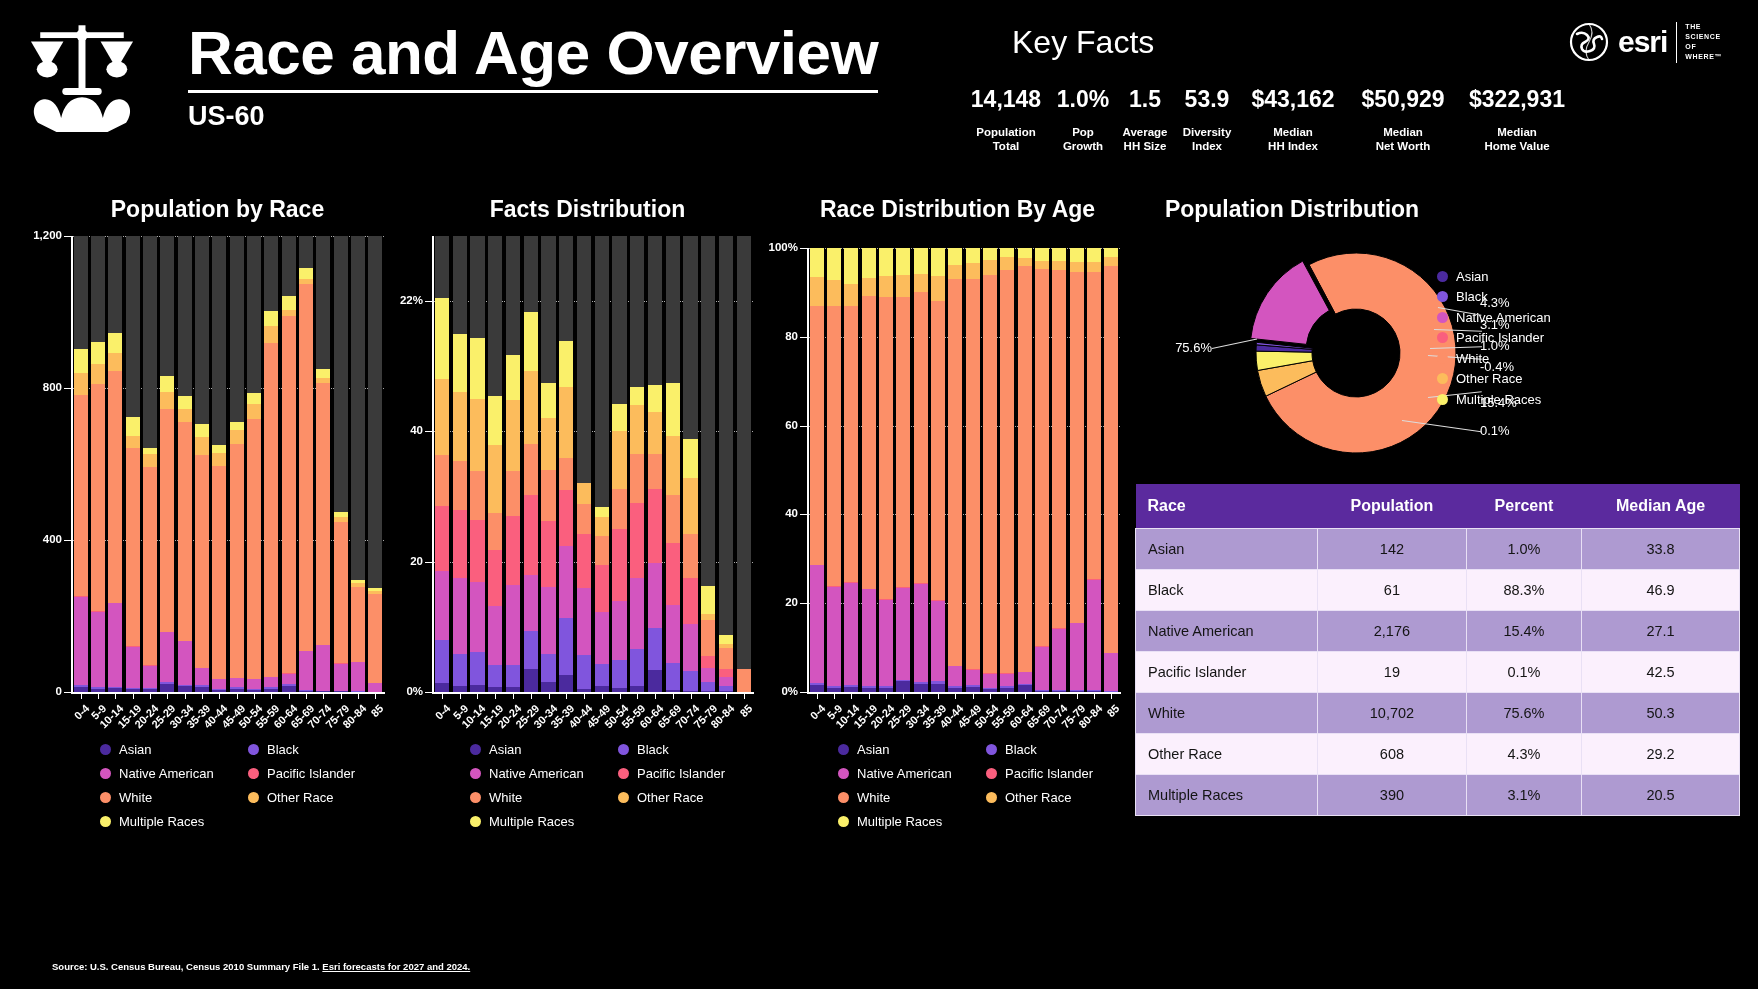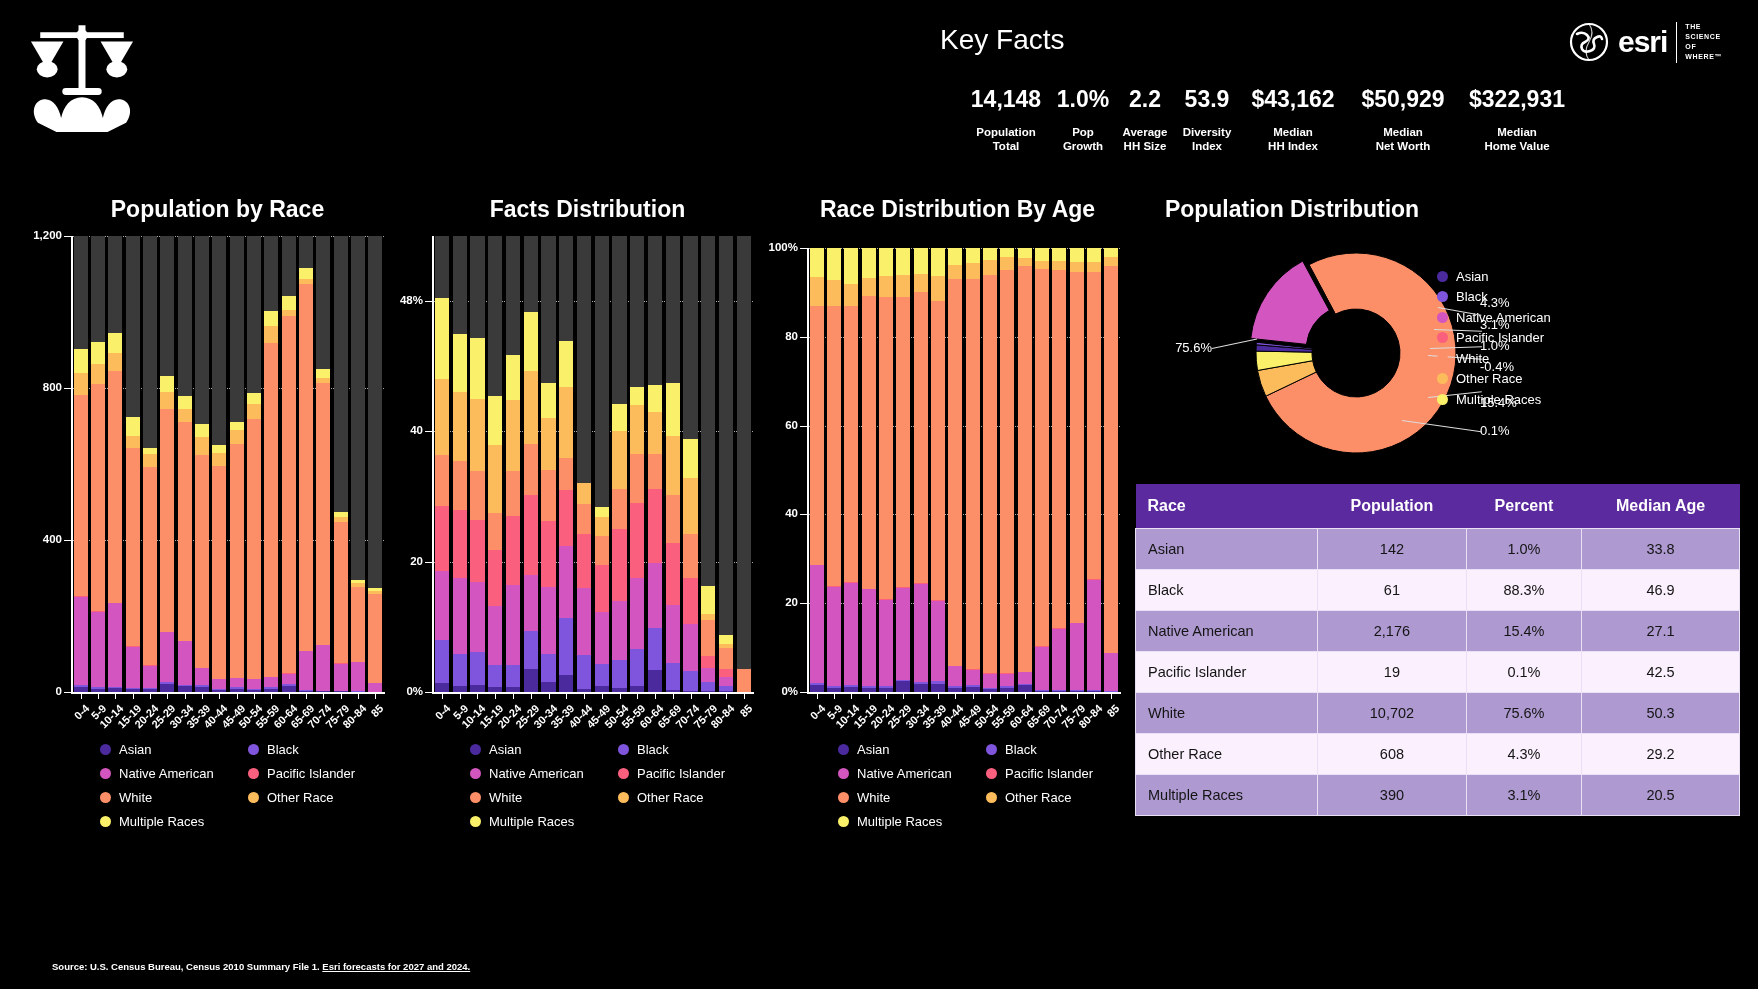--- a/index.html
+++ b/index.html
@@ -99,6 +99,10 @@
     </g>
   </svg>
 
+  <div class="title-wrap">
+    <div class="main-title">Race and Age Overview</div>
+    <div class="sub-title">US-60</div>
+  </div>
 
   <div class="keyfacts-title">Key Facts</div>
   <div class="kf-row" id="kfRow">

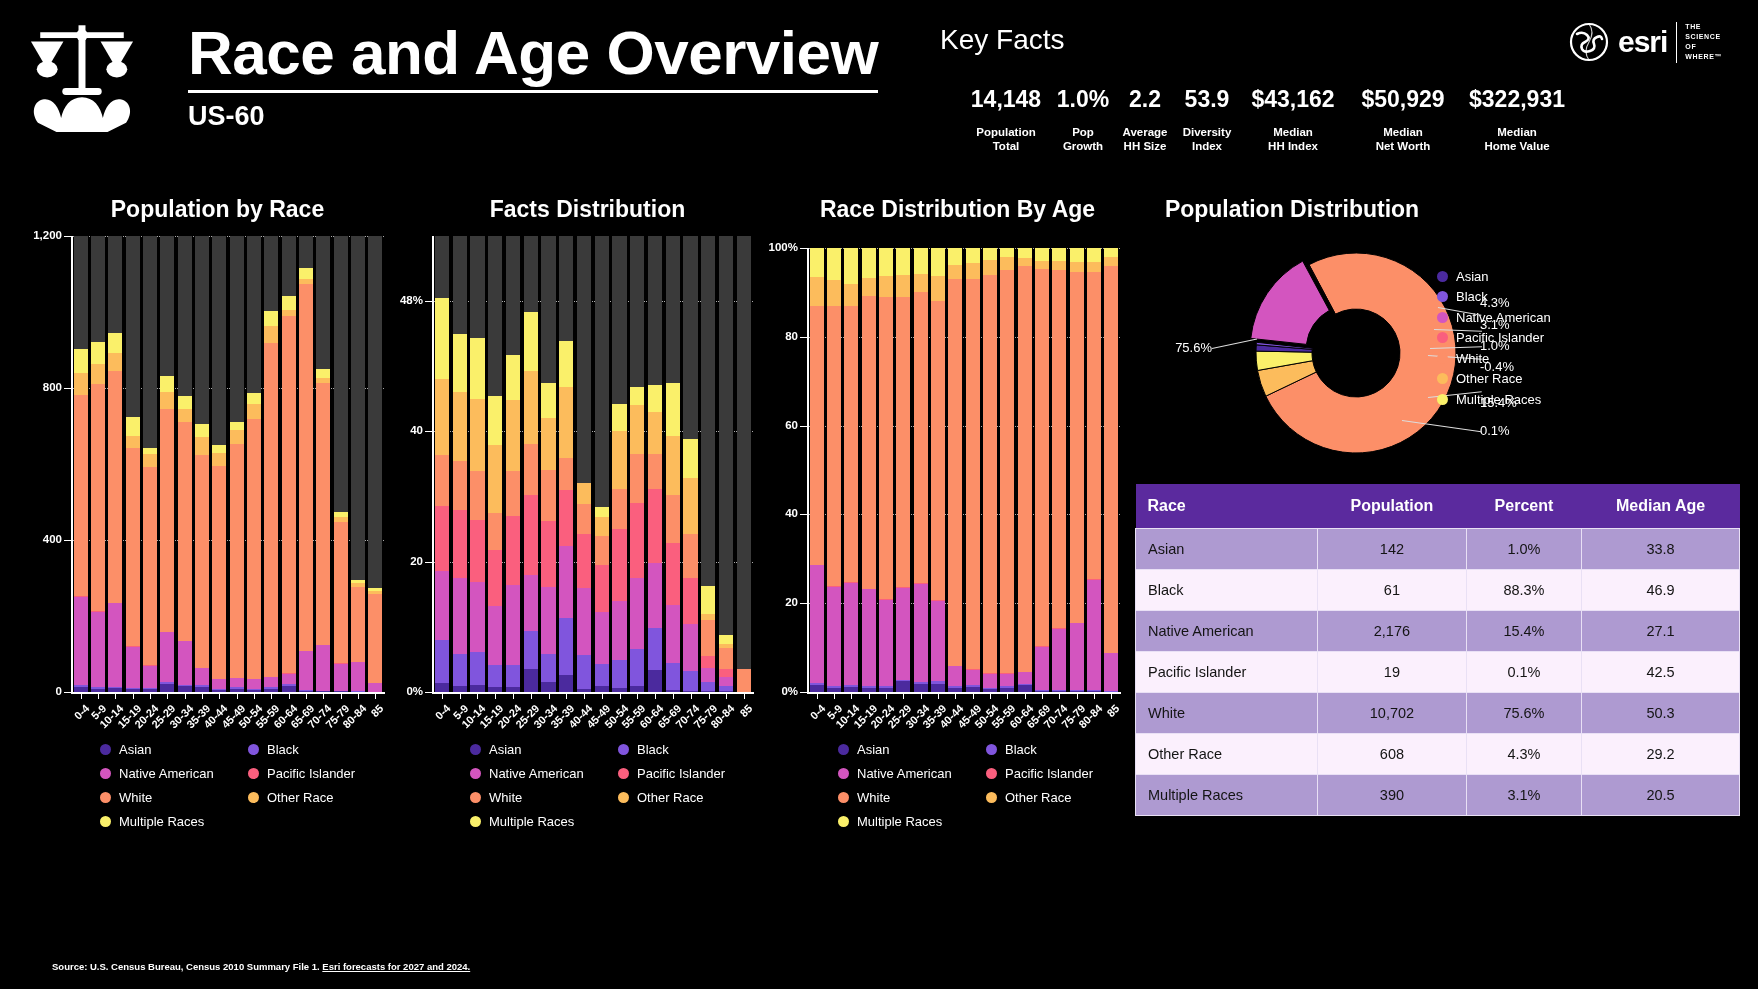--- a/index.html
+++ b/index.html
@@ -22,7 +22,7 @@
   }
   .sub-title { font-size:27px; font-weight:700; margin-top:8px; color:#fff; }
 
-  .keyfacts-title { position:absolute; left:940px; top:24px; font-size:28px; font-weight:400; }
+  .keyfacts-title { position:absolute; left:1012px; top:24px; font-size:32px; font-weight:400; }
   .kf-row { position:absolute; left:960px; top:86px; width:660px; display:flex; }
   .kf { text-align:center; }
   .kf .v { font-size:23px; font-weight:700; white-space:nowrap; }

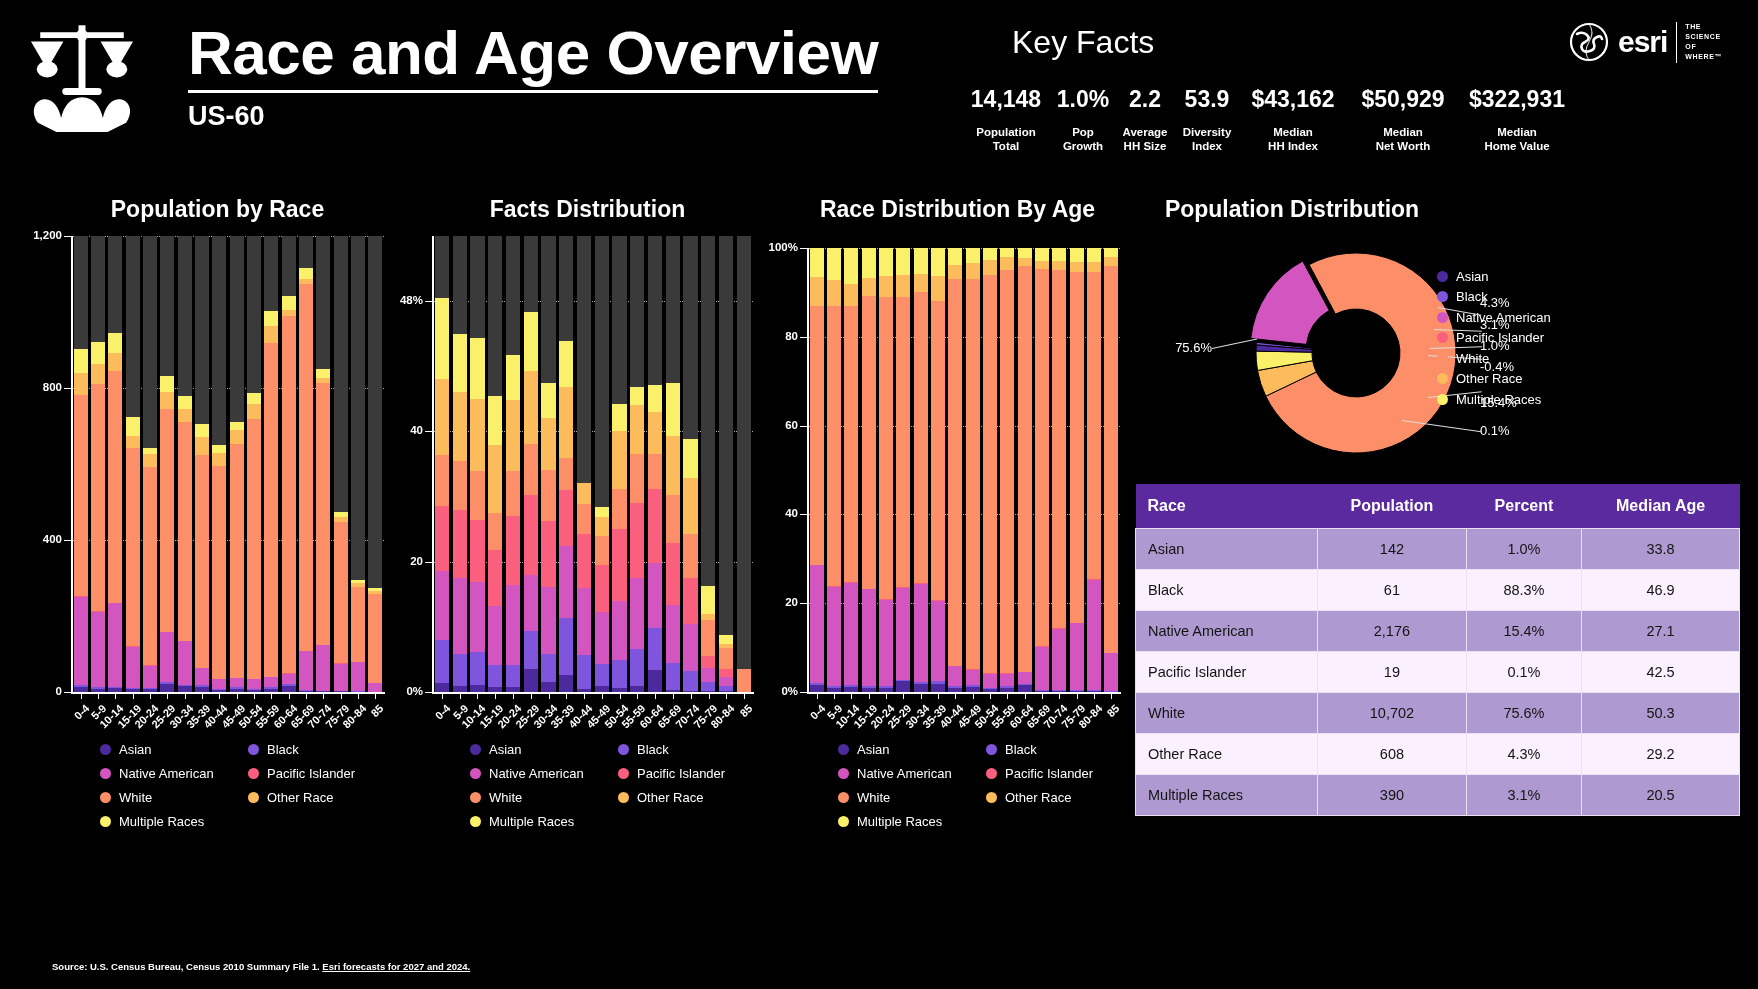--- a/index.html
+++ b/index.html
@@ -117,7 +117,7 @@
 Growth</div>
       </div>
       <div class="kf" style="width: 62px;">
-        <div class="v">2.2</div>
+        <div class="v">1.5</div>
         <div class="l">Average
 HH Size</div>
       </div>

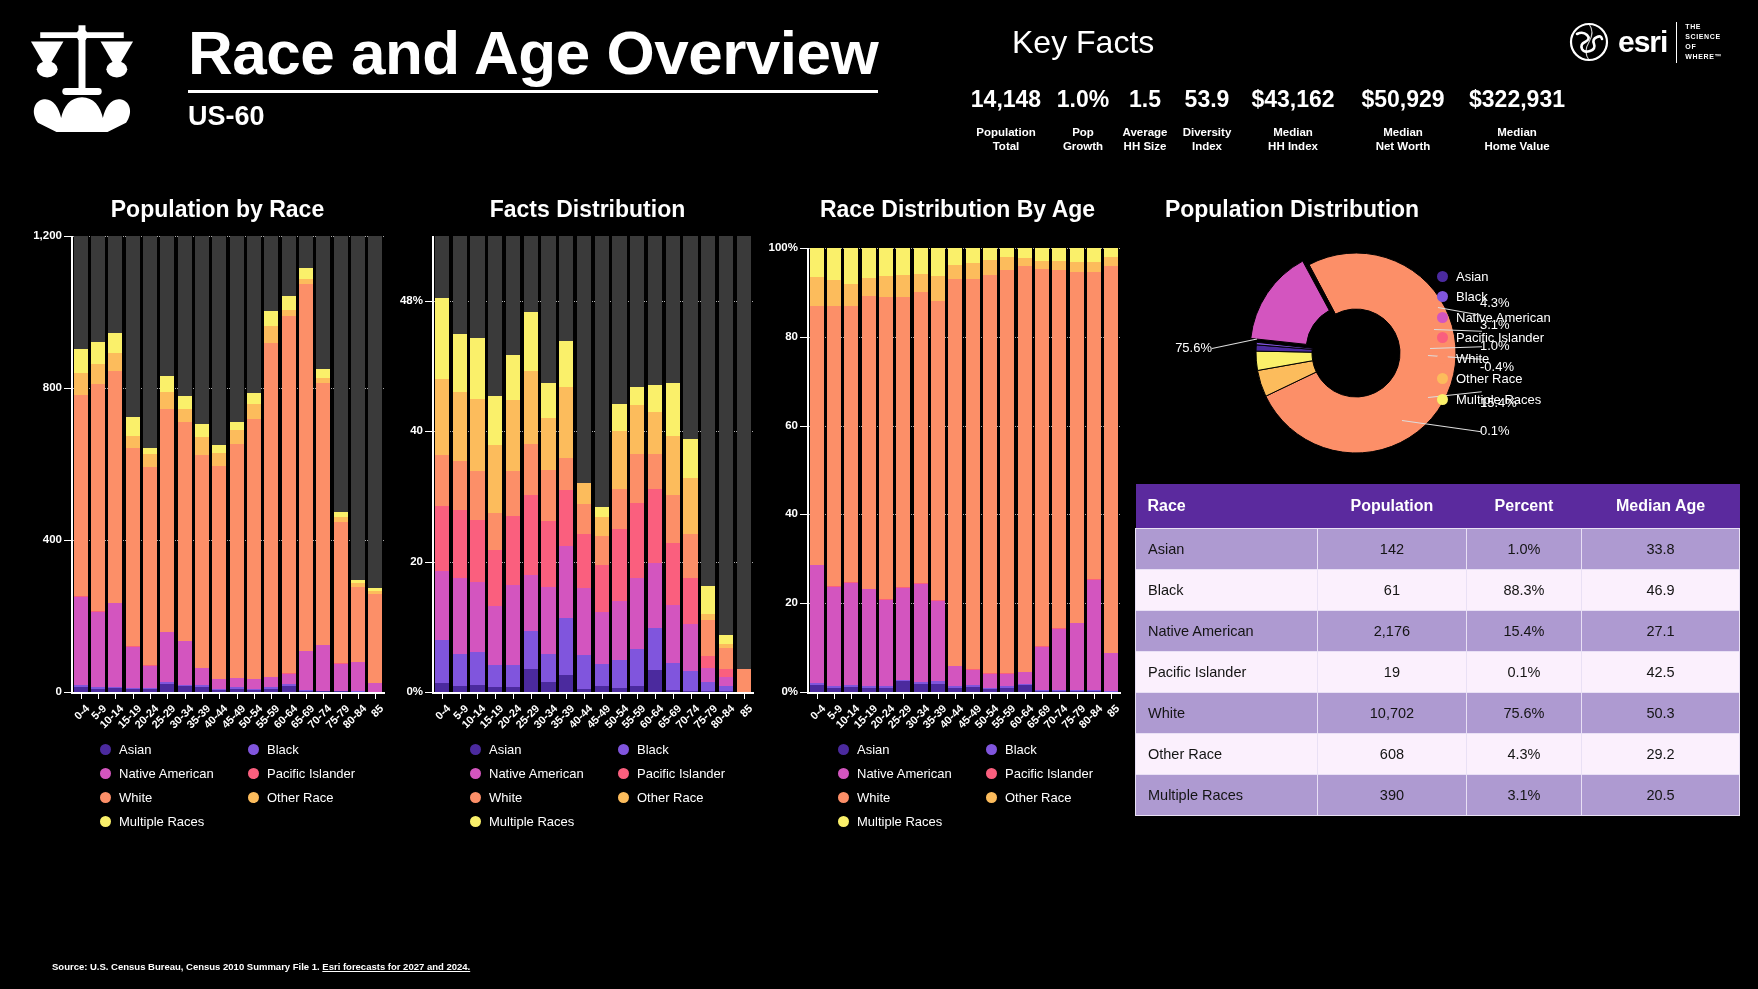--- a/index.html
+++ b/index.html
@@ -698,7 +698,7 @@
       <div class="tickmark" style="left: -8px; top: 325.714px;"></div>
       <div class="ytick" style="left: -60px; width: 50px; top: 188.429px;">40</div>
       <div class="tickmark" style="left: -8px; top: 195.429px;"></div>
-      <div class="ytick" style="left: -60px; width: 50px; top: 58.1429px;">48%</div>
+      <div class="ytick" style="left: -60px; width: 50px; top: 58.1429px;">22%</div>
       <div class="tickmark" style="left: -8px; top: 65.1429px;"></div>
       <div class="xtickm" style="left: 8.88889px; top: 457px;"></div>
       <div class="xlab" style="left: -53.1111px; top: 466px; width: 64px;">0-4</div>

